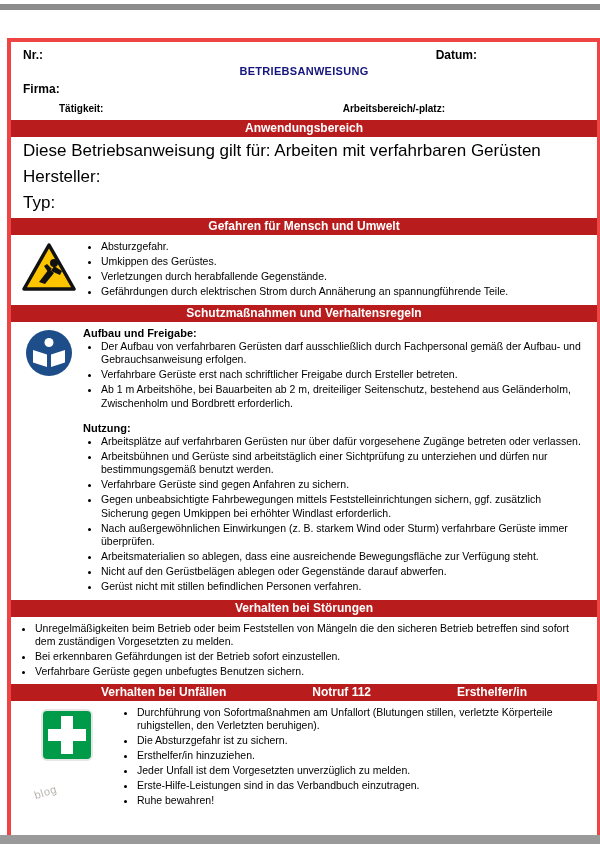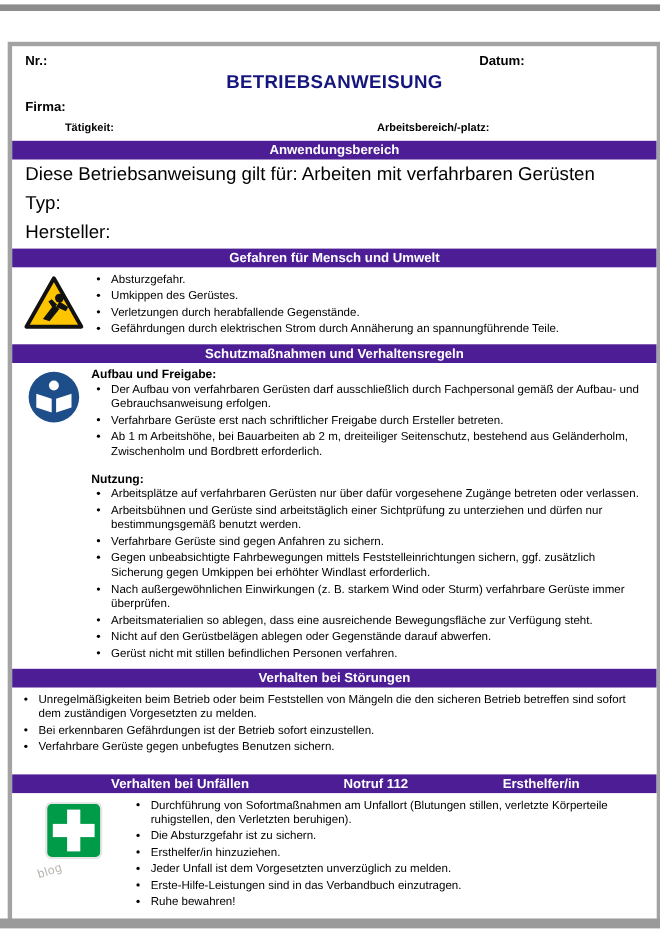--- a/index.html
+++ b/index.html
@@ -14,7 +14,7 @@
 
   .document {
     position:absolute; left:7px; top:38px; width:586px; height:794px;
-    border:4px solid #a3a3a3; background:#fff; overflow:hidden;
+    border:4px solid #ef4444; background:#fff; overflow:hidden;
   }
   .head-row { display:flex; padding:6px 12px 0; font-size:12px; font-weight:bold; }
   .datum { margin-left:auto; margin-right:108px; }

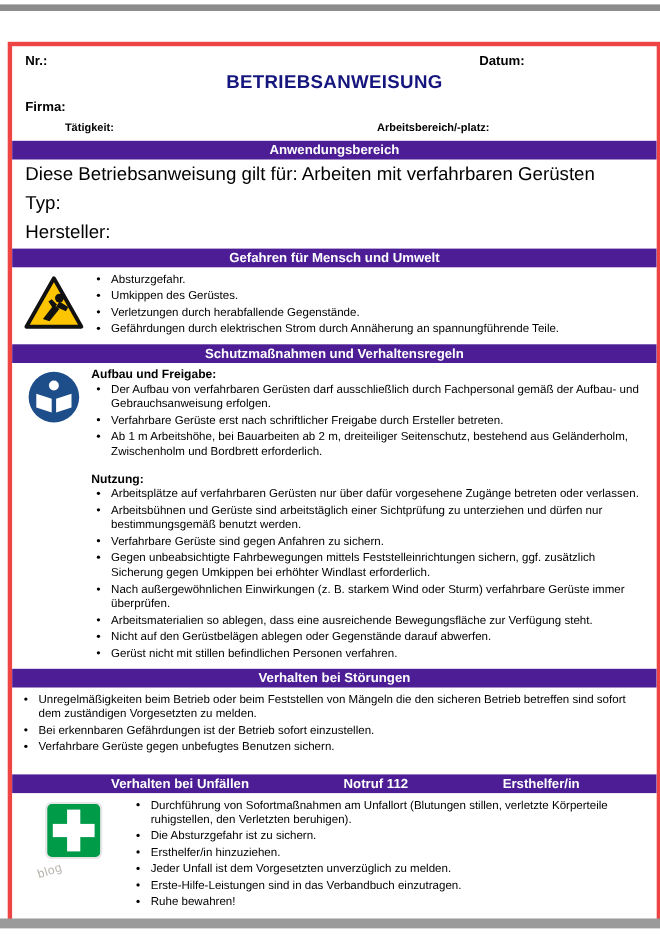--- a/index.html
+++ b/index.html
@@ -18,7 +18,7 @@
   }
   .head-row { display:flex; padding:6px 12px 0; font-size:12px; font-weight:bold; }
   .datum { margin-left:auto; margin-right:108px; }
-  .title1 { text-align:center; margin-top:3px; font-size:17px; font-weight:bold; color:#15157e; letter-spacing:.3px; }
+  .title1 { text-align:center; margin-top:3px; font-size:11px; font-weight:bold; color:#15157e; letter-spacing:.3px; }
   .title2 { text-align:center; margin-top:1px; font-size:14px; font-weight:bold; color:#0f0fcc; }
   .firma-row { padding:5px 12px 0; font-size:12px; font-weight:bold; }
   .head-row2 { display:flex; padding:7px 12px 6px; font-size:10px; font-weight:bold;margin-left:36px; }

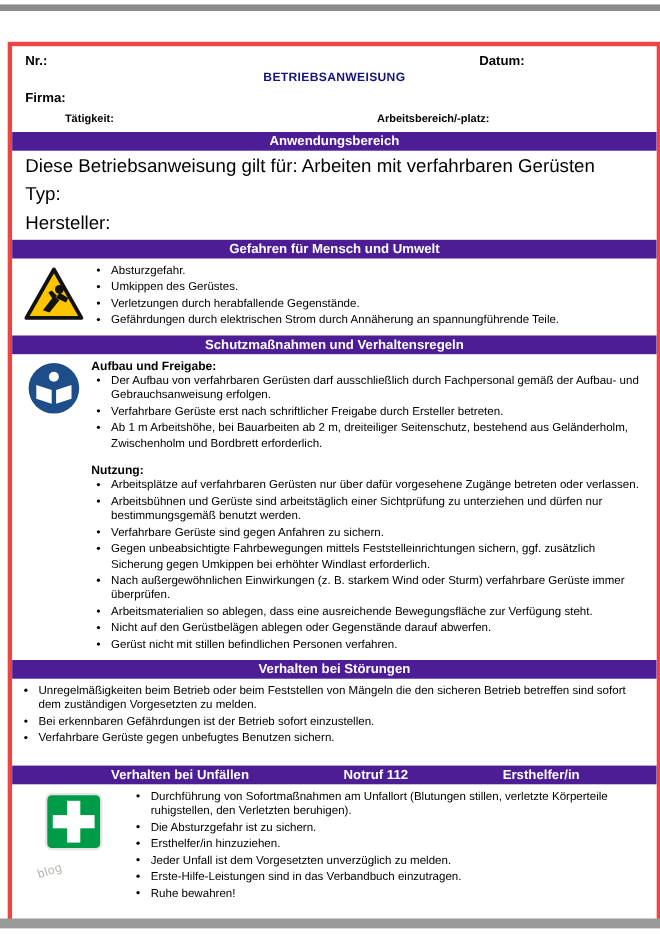--- a/index.html
+++ b/index.html
@@ -25,7 +25,7 @@
   .arb { margin-left:auto; margin-right:140px; }
 
   .bar {
-    background:#4c1d95; color:#fff; font-weight:bold; font-size:12px;
+    background:#b91c1c; color:#fff; font-weight:bold; font-size:12px;
     text-align:center; height:17px; line-height:17px;
   }
   .bar3 { display:flex; justify-content:space-between; padding:0 70px 0 90px; text-align:left; }

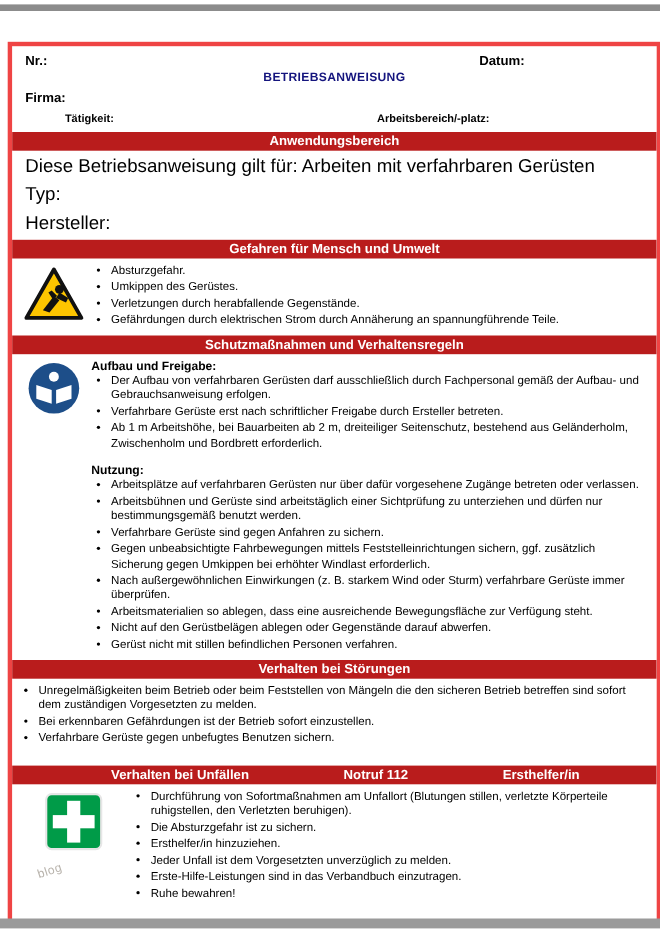--- a/index.html
+++ b/index.html
@@ -75,8 +75,8 @@
 
   <div class="section-plain">
     <div>Diese Betriebsanweisung gilt für: Arbeiten mit verfahrbaren Gerüsten</div>
+    <div>Hersteller:</div>
     <div>Typ:</div>
-    <div>Hersteller:</div>
   </div>
 
   <div class="bar">Gefahren für Mensch und Umwelt</div>

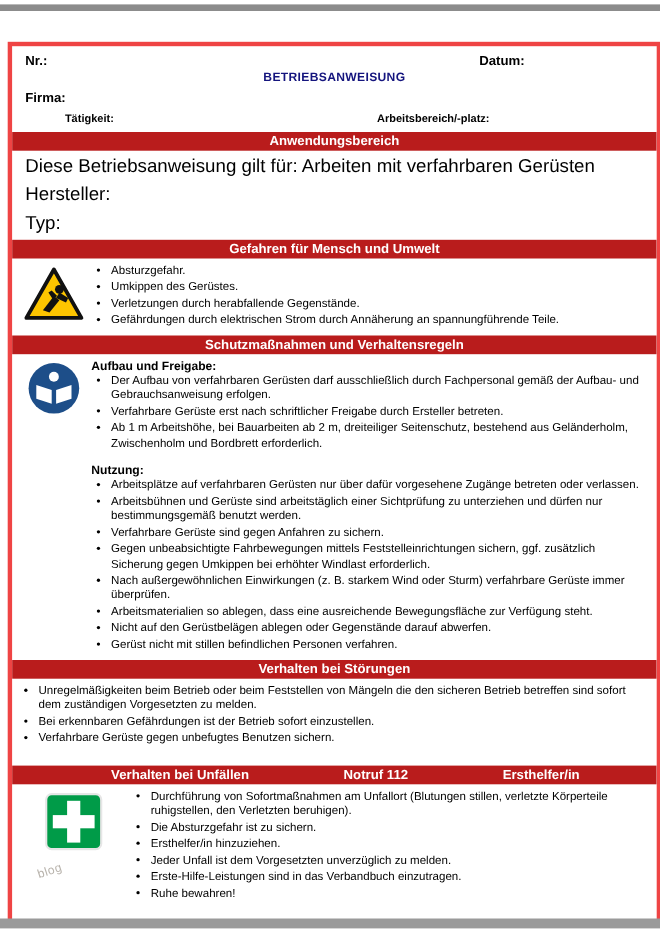--- a/index.html
+++ b/index.html
@@ -43,7 +43,7 @@
   ul.bullets li { font-size:10.5px; line-height:1.28; margin-bottom:1.5px; }
   .subhead { font-weight:bold; font-size:11px; margin:1px 0 1px 2px; }
   .gap-top { margin-top:12px; }
-  .full-bullets { padding:4px 10px 16px 4px; }
+  .full-bullets { padding:4px 10px 4px 4px; }
 
   .watermark {
     position:absolute; left:34px; top:786px; z-index:5;

